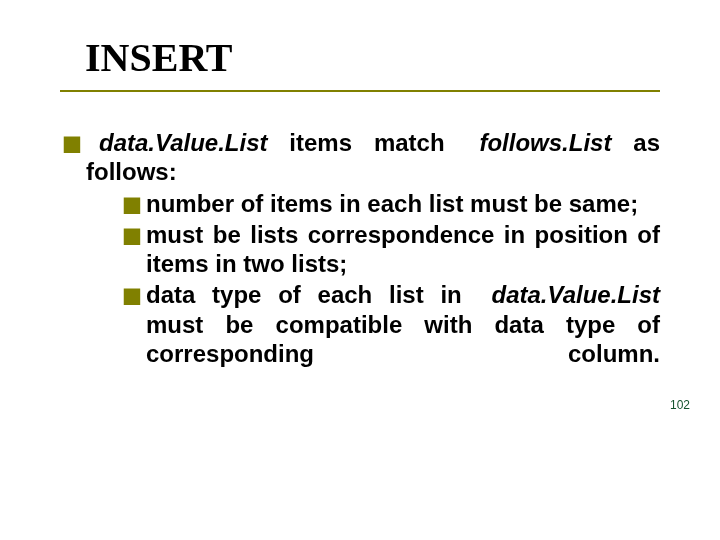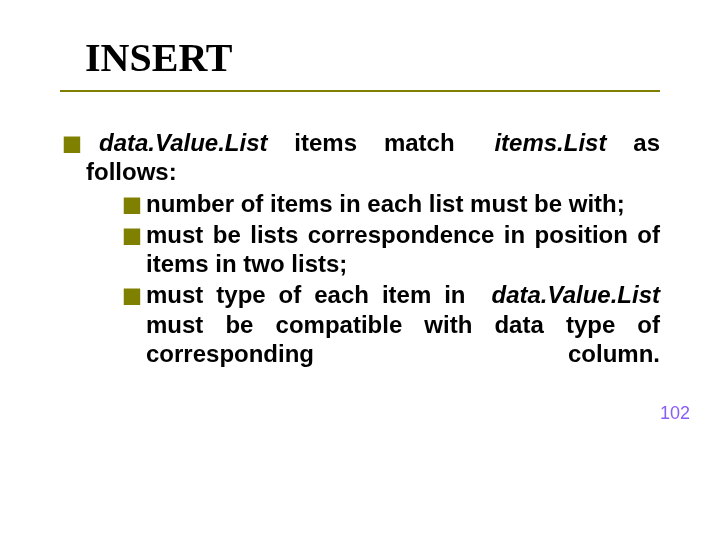--- a/index.html
+++ b/index.html
@@ -104,7 +104,7 @@
     <div class="l1">
       <div class="bullet">◼</div>
       <div class="text">
-        <span class="italic">data.Value.List</span><span> items match </span><span class="italic">items.List</span><span> as follows:</span>
+        <span class="italic">data.Value.List</span><span> items match </span><span class="italic">follows.List</span><span> as follows:</span>
         <div class="sublist">
           <div class="l2">
             <div class="bullet">◼</div>

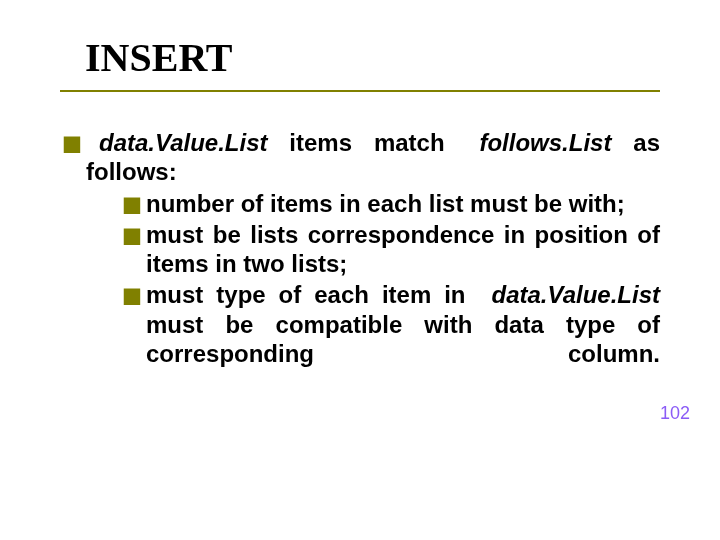--- a/index.html
+++ b/index.html
@@ -108,7 +108,7 @@
         <div class="sublist">
           <div class="l2">
             <div class="bullet">◼</div>
-            <div class="text">number of items in each list must be with;</div>
+            <div class="text">number of items in each list must be same;</div>
           </div>
           <div class="l2">
             <div class="bullet">◼</div>

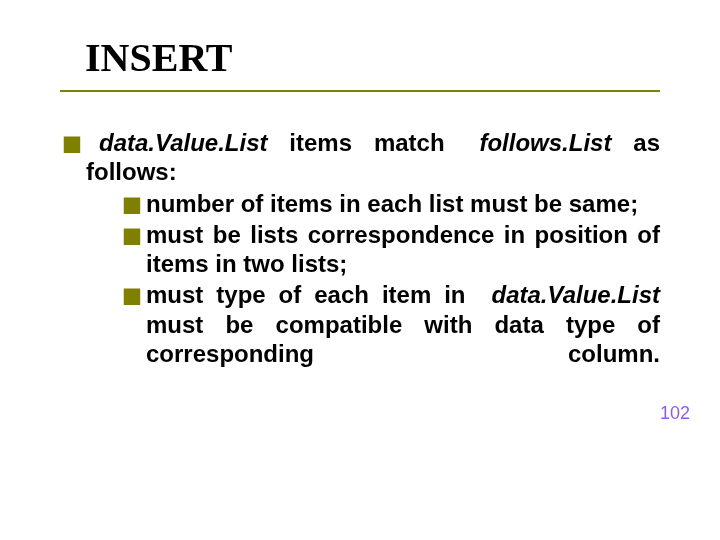--- a/index.html
+++ b/index.html
@@ -117,7 +117,7 @@
           <div class="l2">
             <div class="bullet">◼</div>
             <div class="text justify-last">
-              <span>must type of each item in </span><span class="italic">data.Value.List</span><span> must be compatible with data type of corresponding column.</span>
+              <span>data type of each list in </span><span class="italic">data.Value.List</span><span> must be compatible with data type of corresponding column.</span>
             </div>
           </div>
         </div>

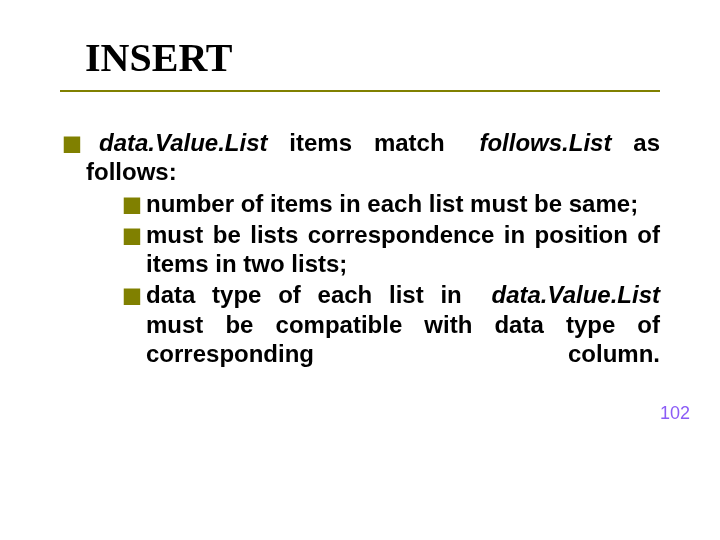--- a/index.html
+++ b/index.html
@@ -86,10 +86,10 @@
   .pagenum {
     position: absolute;
     right: 30px;
-    bottom: 16px;
-    font-size: 18px;
+    bottom: 28px;
+    font-size: 12px;
     font-weight: normal;
-    color: #8b5cf6;
+    color: #14532d;
     font-family: Arial, sans-serif;
   }
 </style>

